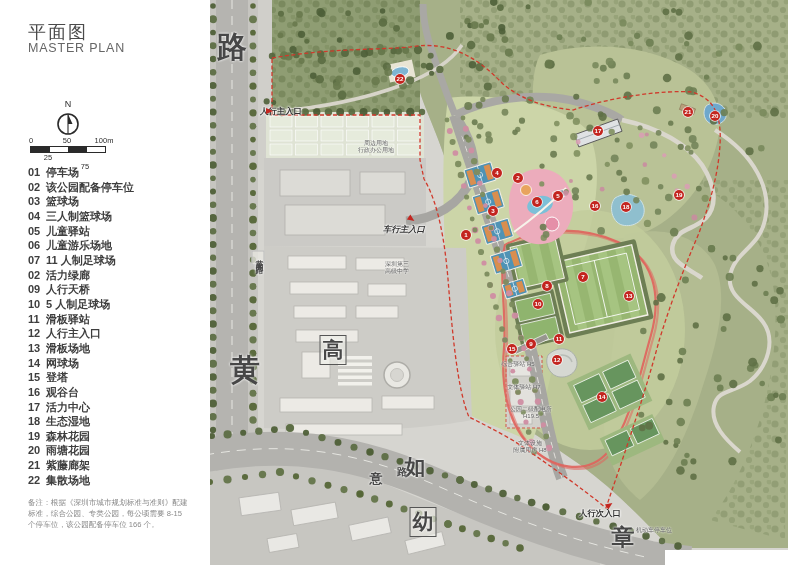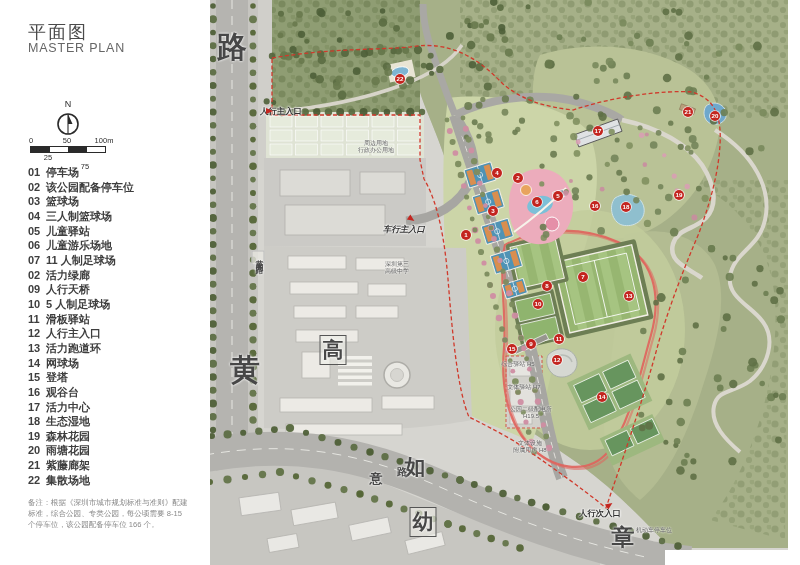--- a/index.html
+++ b/index.html
@@ -117,7 +117,7 @@
         </li>
         <li>
           <span class="num">13</span>
-          <span>活力跑道环</span>
+          <span>滑板场地</span>
         </li>
         <li>
           <span class="num">14</span>

